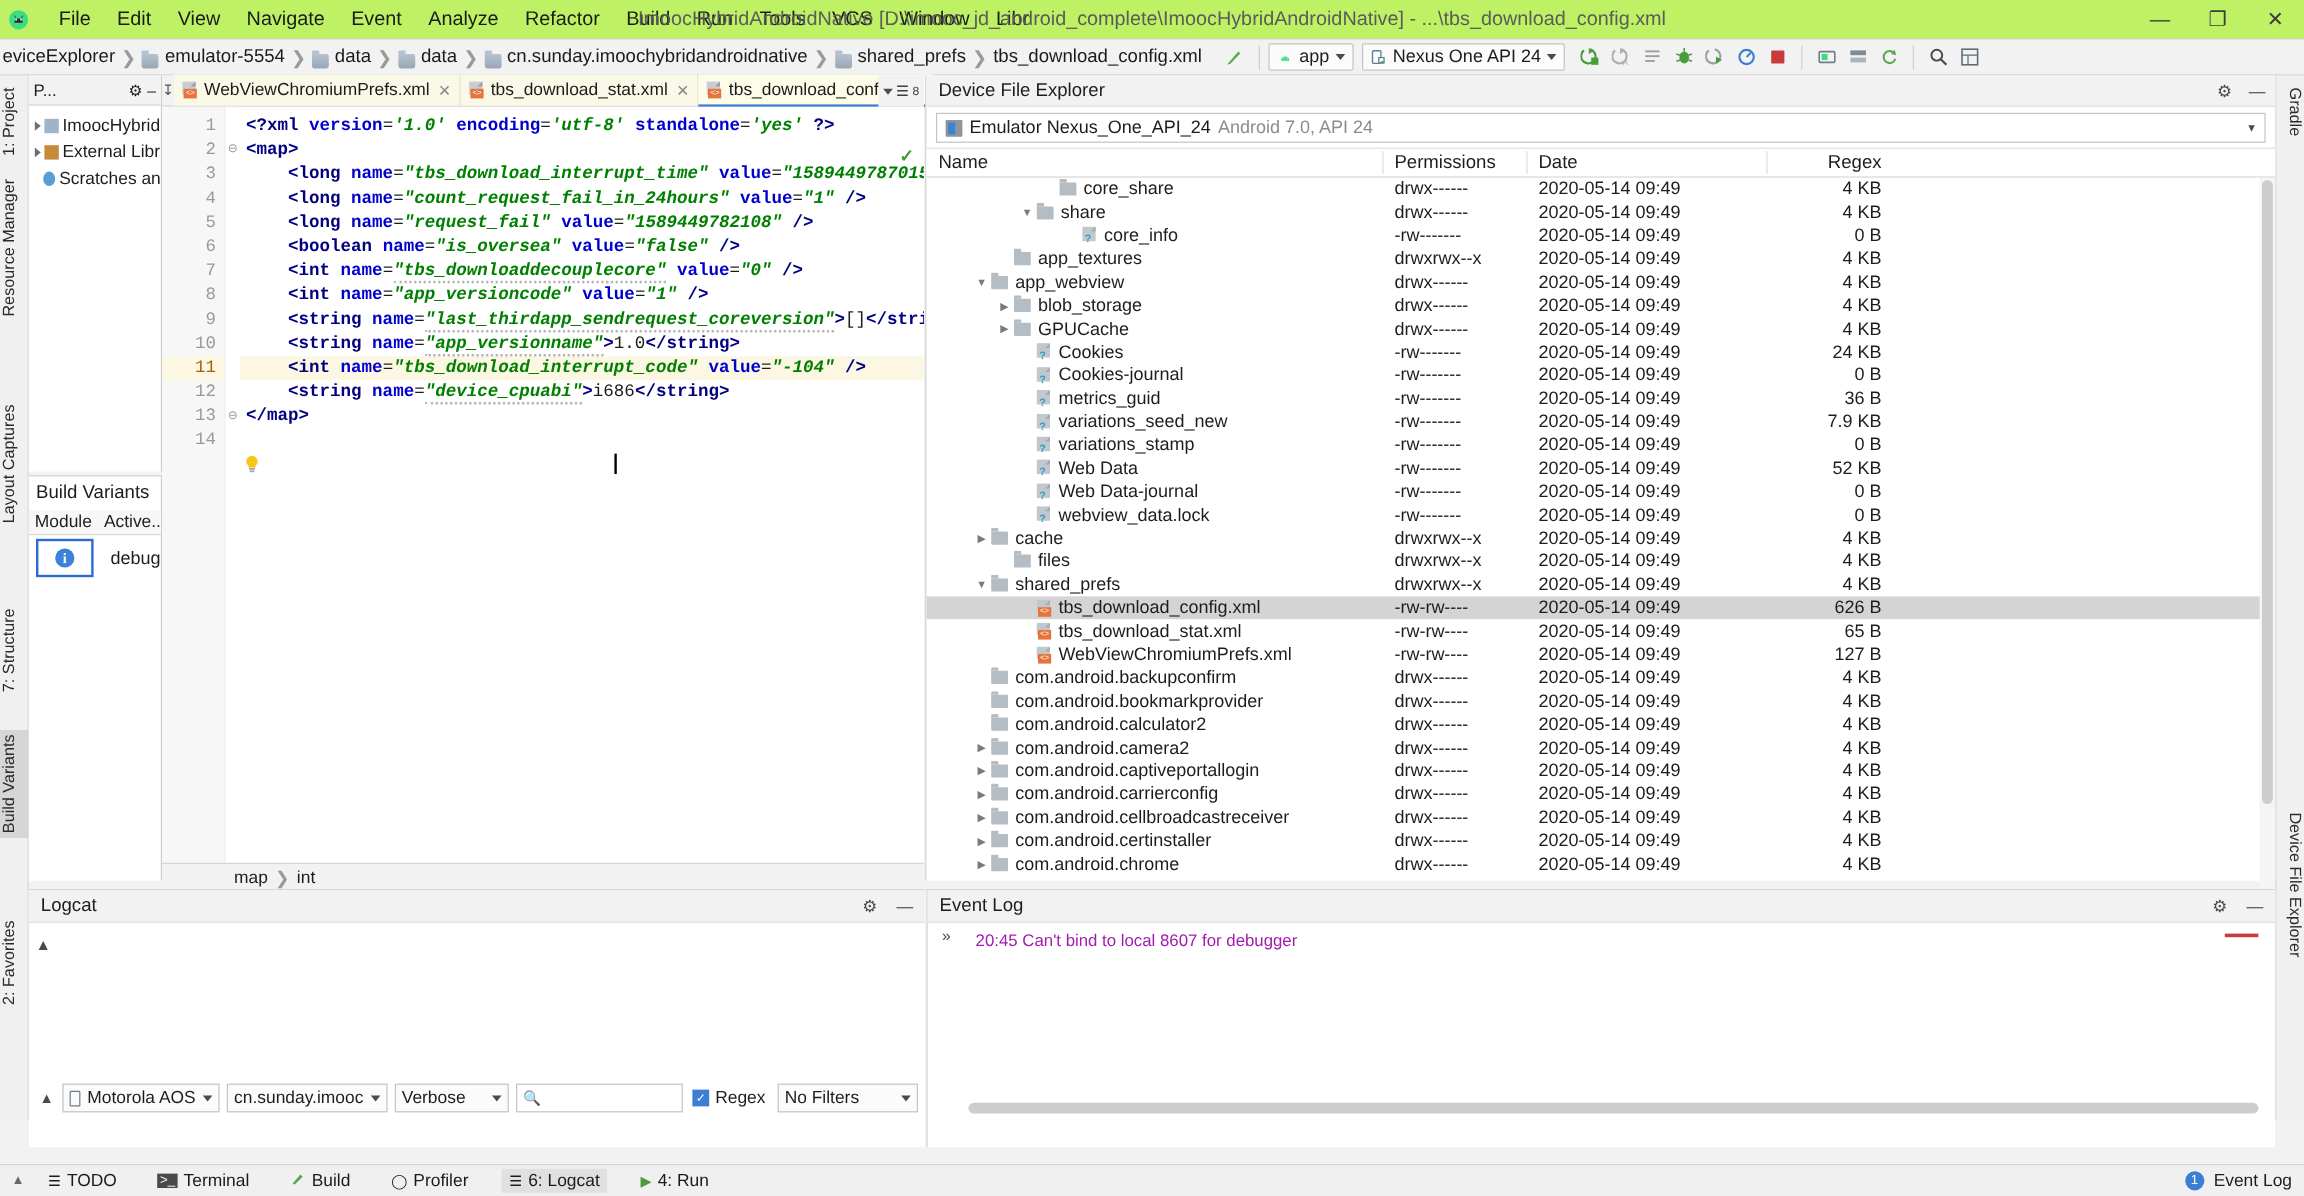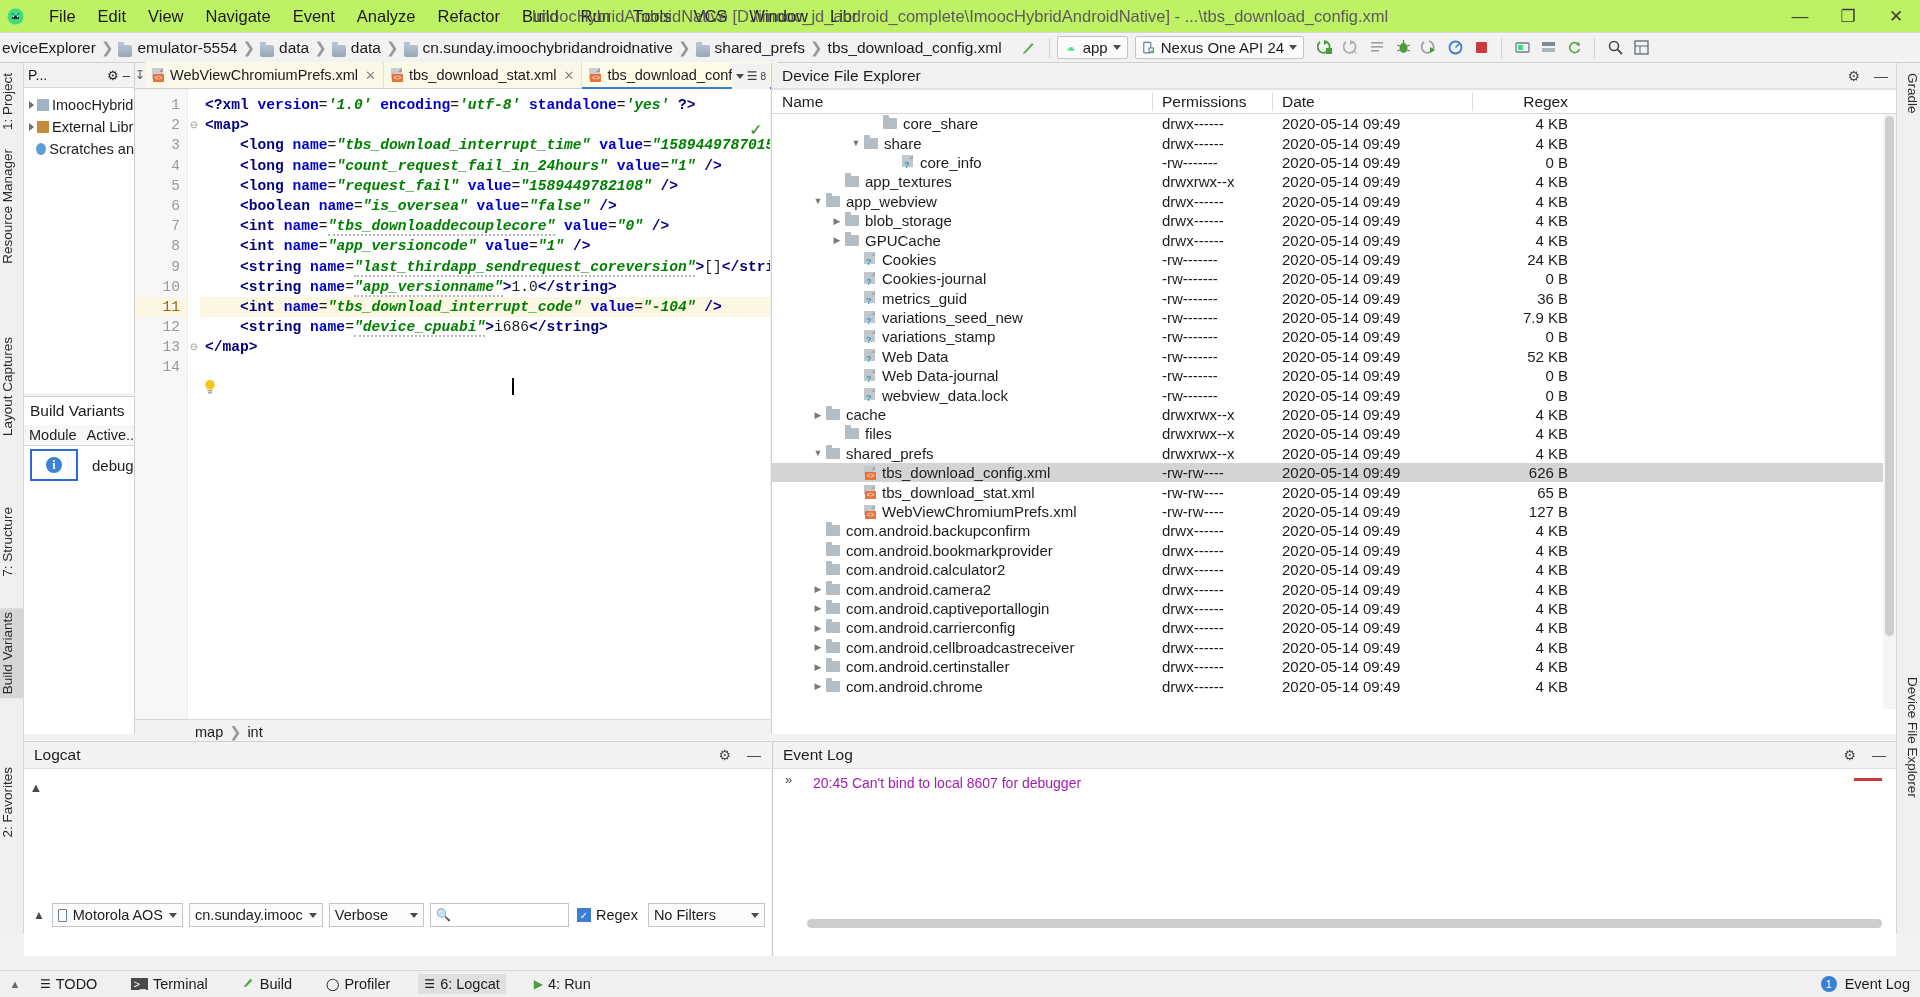--- a/index.html
+++ b/index.html
@@ -662,6 +662,12 @@
         <span>—</span>
       </span>
     </div>
+    <div class="dev-combo">
+      <span class="dev-ico"></span>
+      <span>Emulator Nexus_One_API_24</span>
+      <span class="dev-sub">Android 7.0, API 24</span>
+      <span class="dev-arrow">▾</span>
+    </div>
     <div class="tbl-head">
       <div class="col-name">Name</div>
       <div class="col-perm">Permissions</div>

